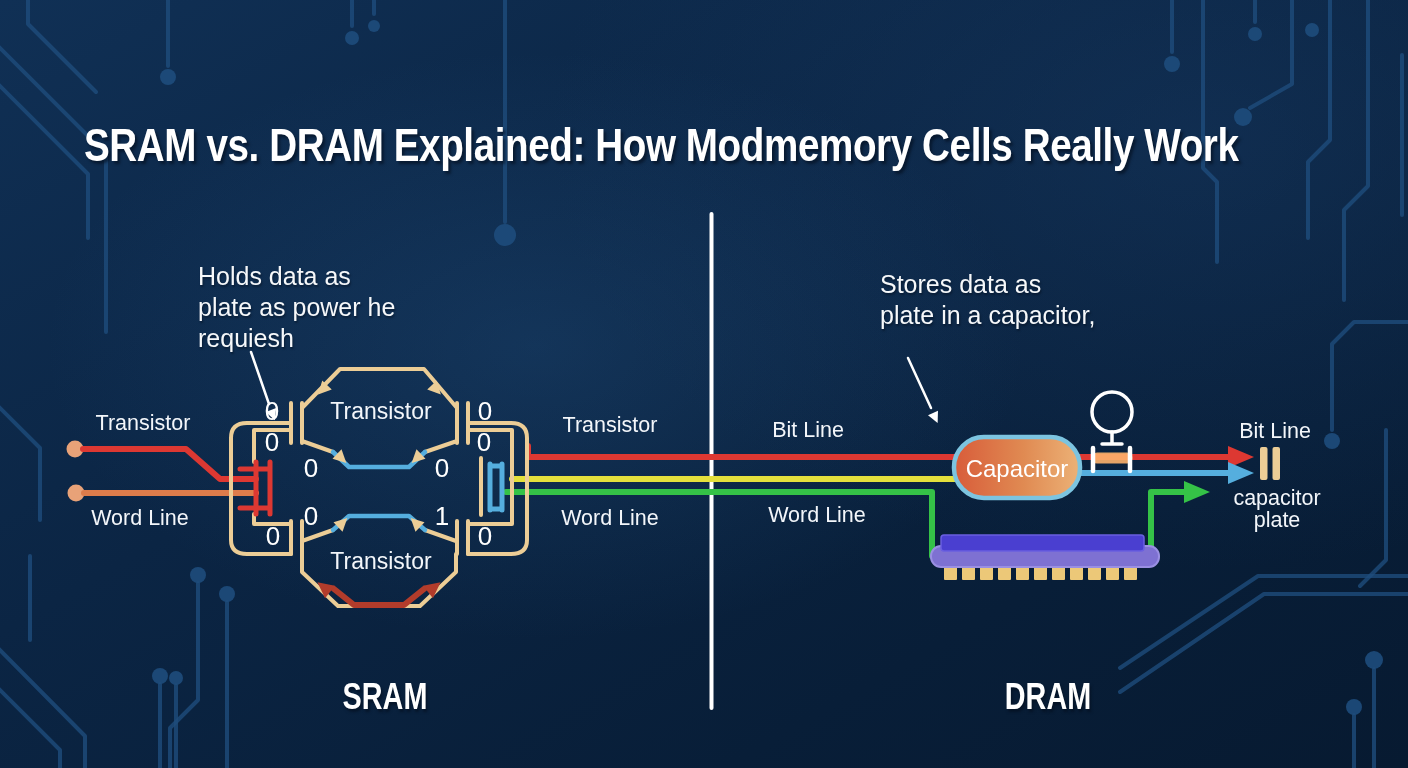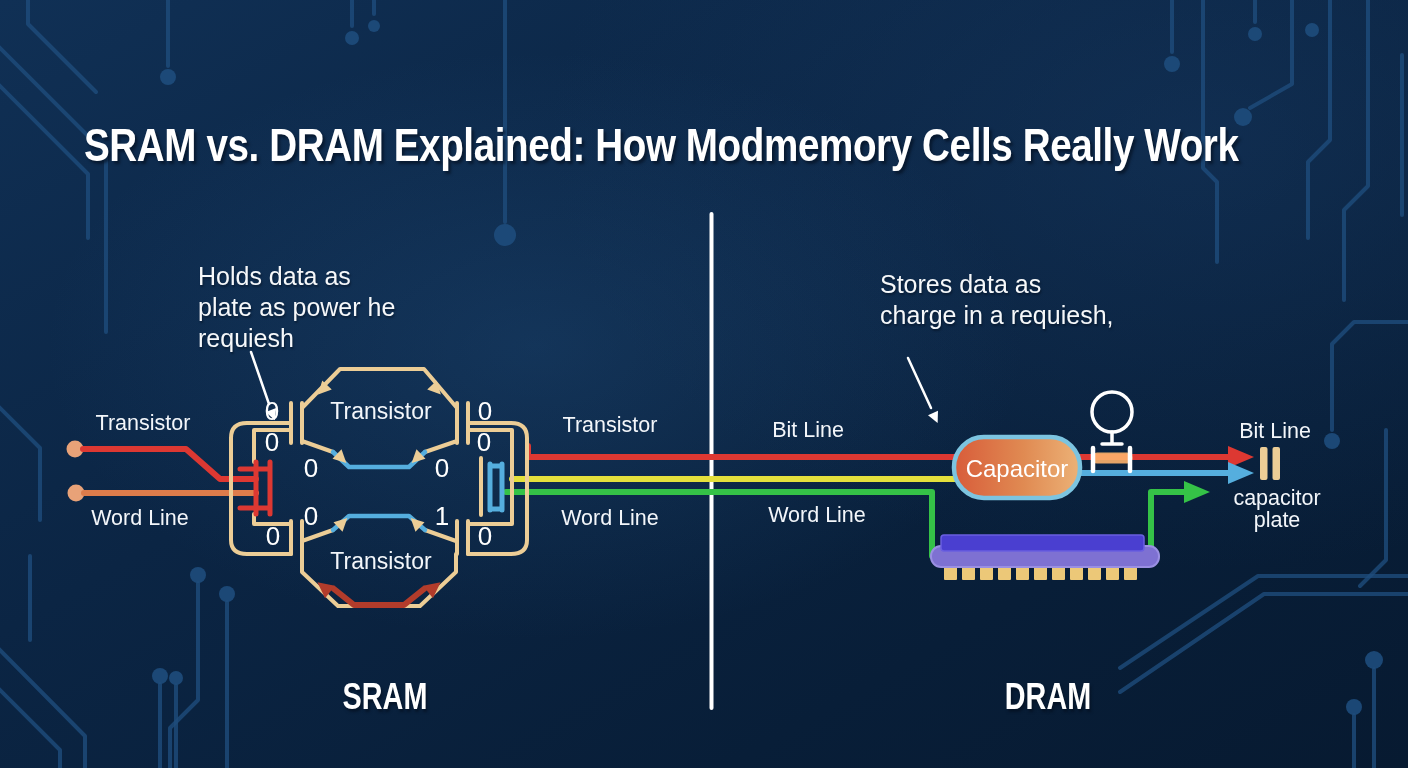--- a/index.html
+++ b/index.html
@@ -250,7 +250,7 @@
 
   <div class="annotation ann-right">
     <div>Stores data as</div>
-    <div>charge in a requiesh,</div>
+    <div>plate in a capacitor,</div>
   </div>
 
   <div class="heading h-sram">SRAM</div>

